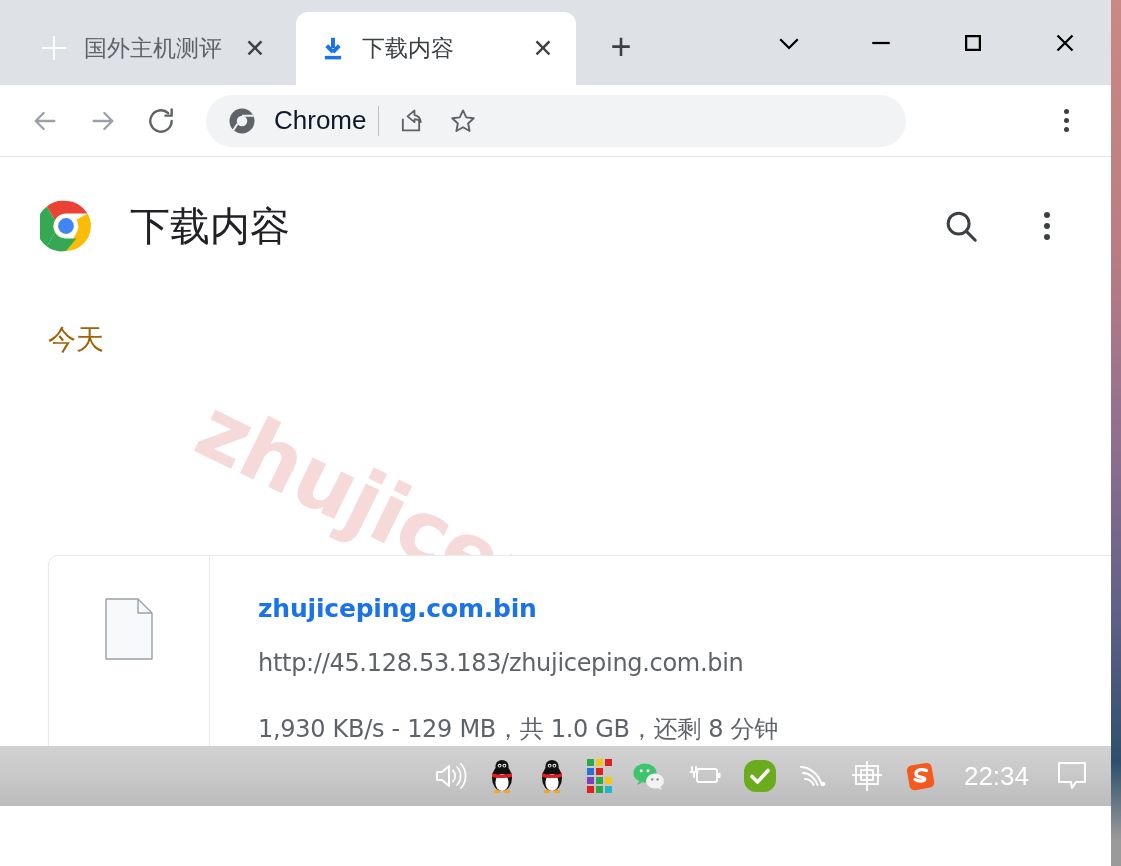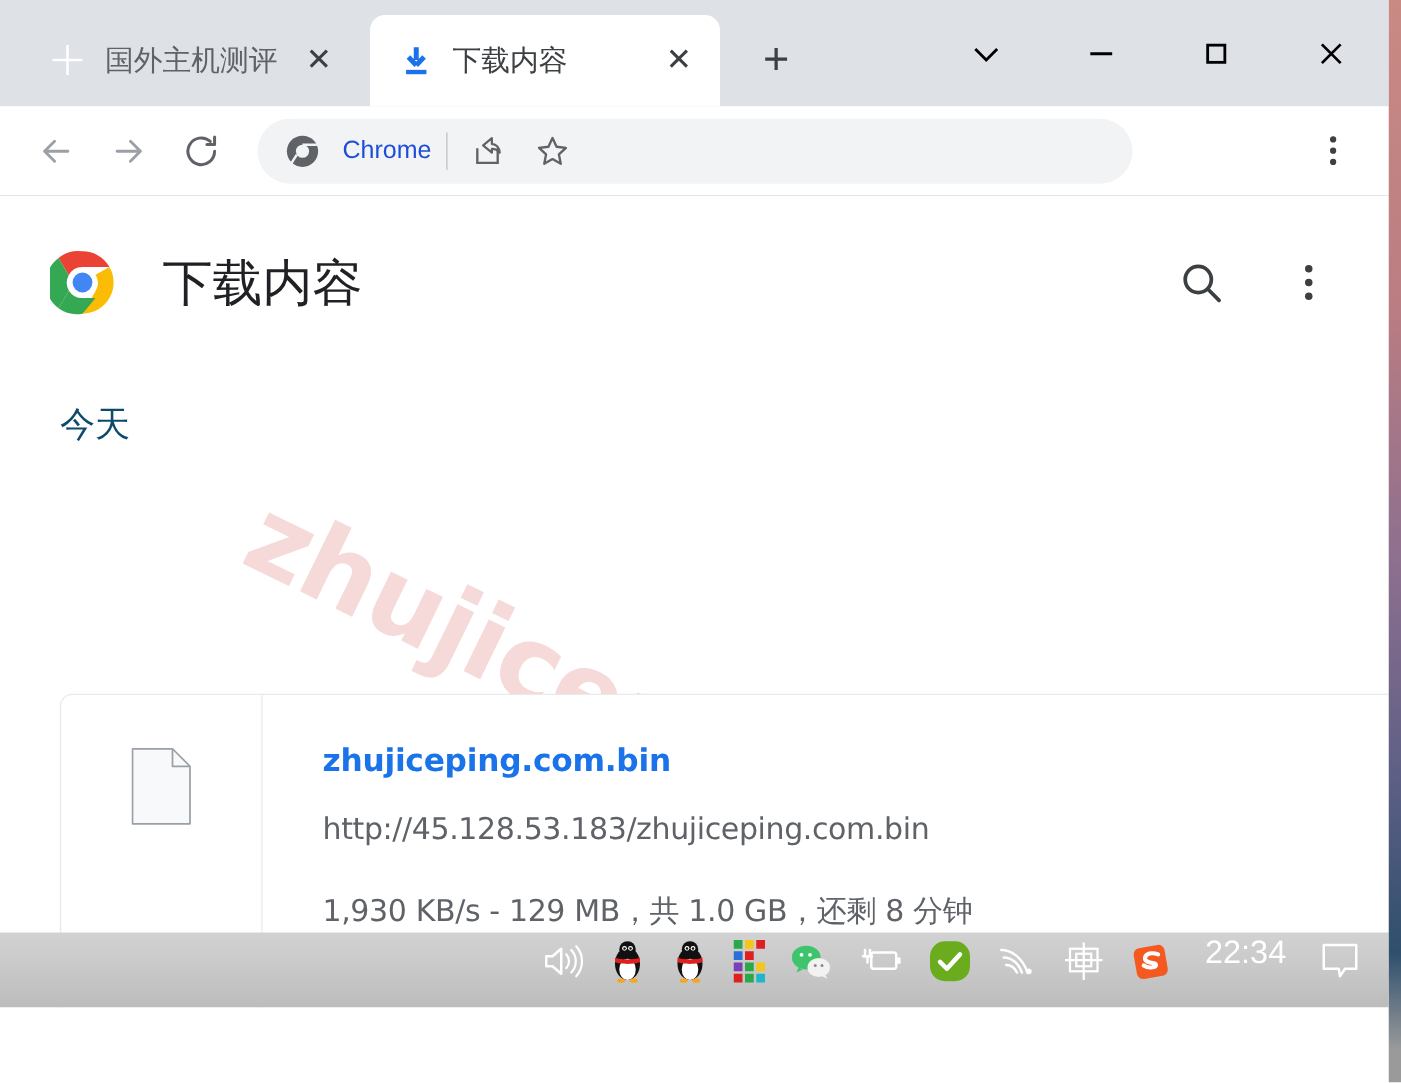--- a/index.html
+++ b/index.html
@@ -95,7 +95,7 @@
     display: flex; align-items: center; padding: 0 16px; gap: 12px;
     max-width: 700px;
   }
-  .omni-chip { font-size: 20px; color: #1d4ed8; white-space: nowrap; }
+  .omni-chip { font-size: 26px; color: #0f172a; white-space: nowrap; }
   .omni-sep { width: 1px; height: 30px; background: #bdc1c6; }
   .omni-url {
     font-size: 25px; color: #3c4043; white-space: nowrap;

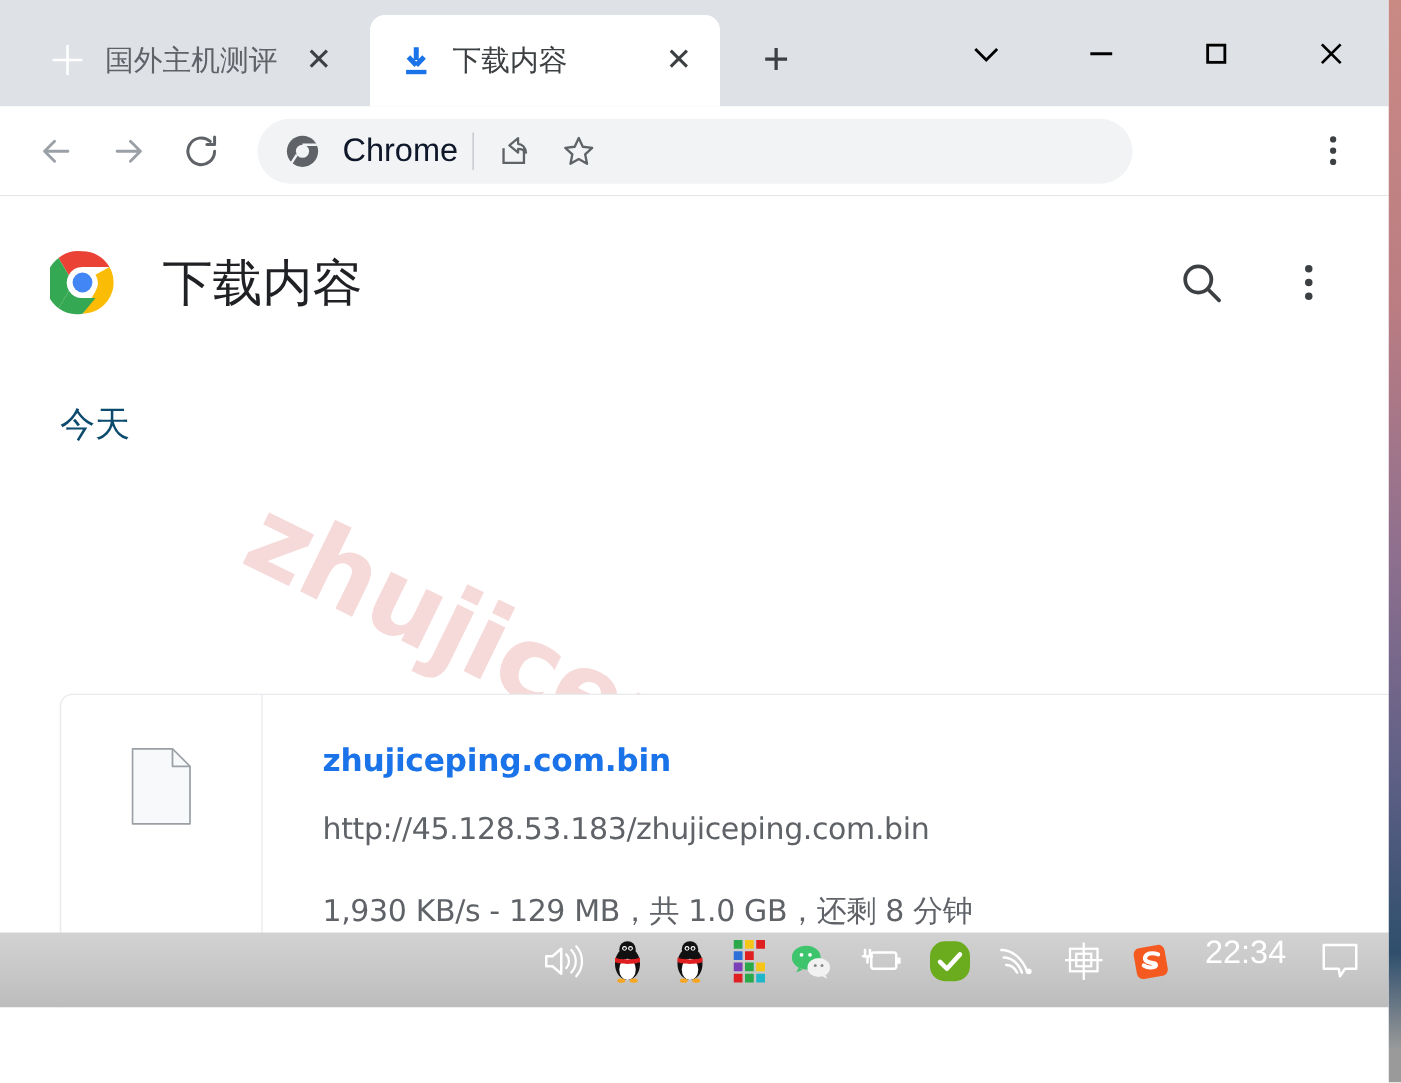--- a/index.html
+++ b/index.html
@@ -140,7 +140,7 @@
 
   .day-label {
     position: relative; z-index: 2;
-    font-size: 28px; color: #0c4a6e; padding: 54px 0 0 48px;
+    font-size: 28px; color: #a16207; padding: 54px 0 0 48px;
   }
 
   .dl-card {

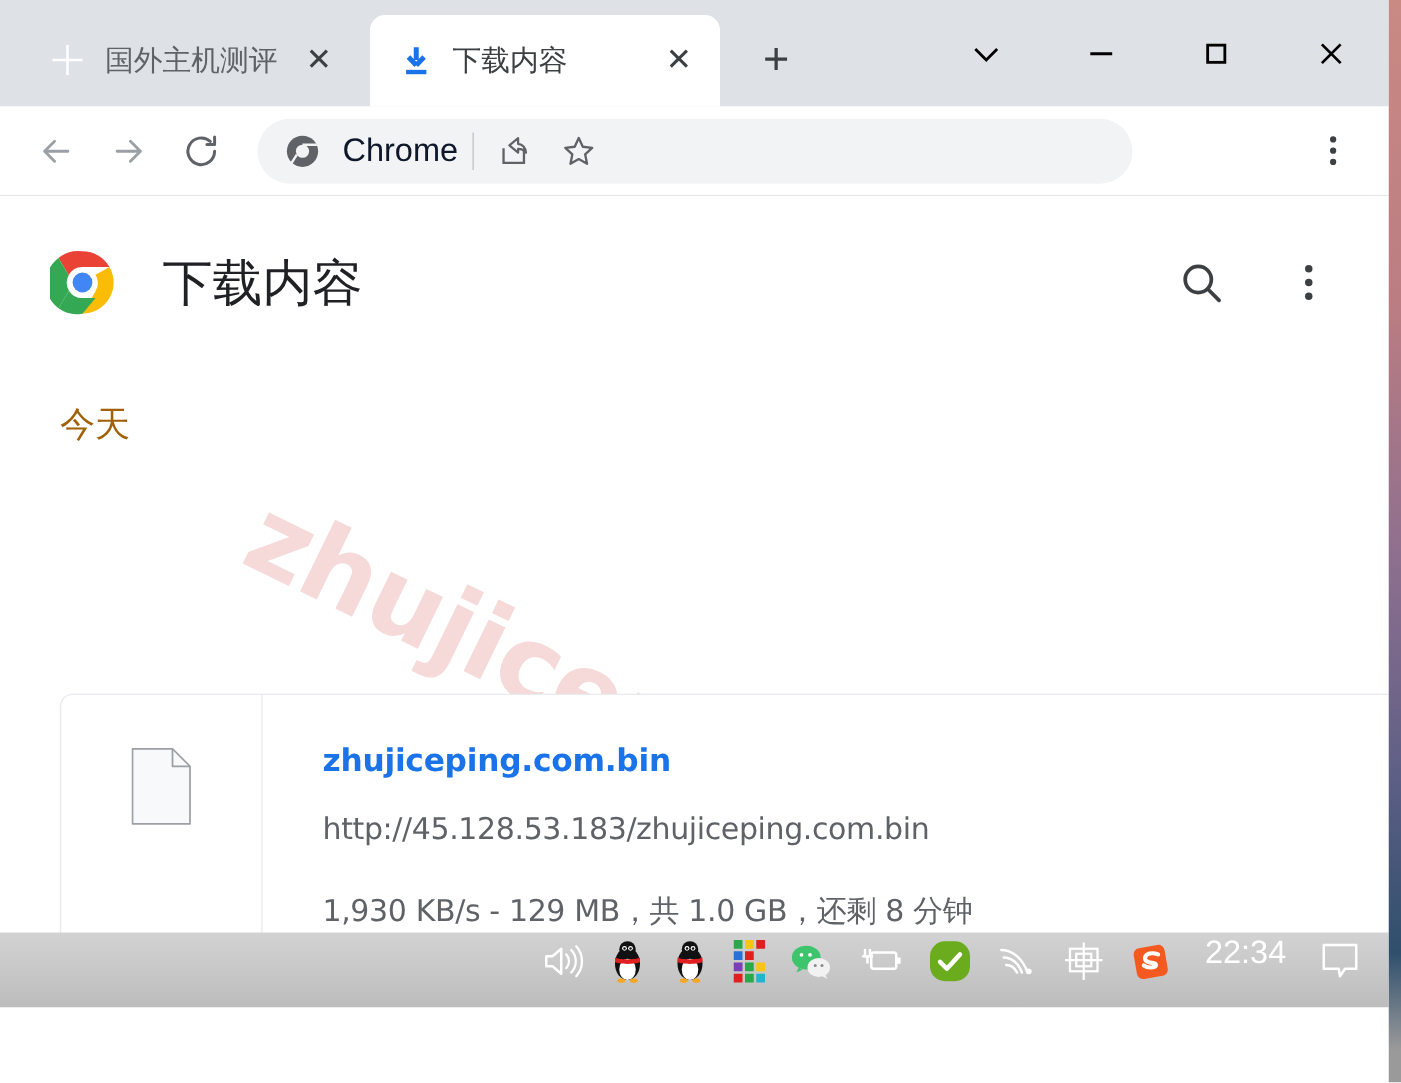--- a/index.html
+++ b/index.html
@@ -179,7 +179,7 @@
   .taskbar {
     position: absolute; left: 0; bottom: 0; width: 1111px; height: 60px;
     background: linear-gradient(180deg, #d2d2d2 0%, #c9c9c9 45%, #bcbcbc 100%);
-    display: flex; justify-content: flex-end;
+    display: flex; align-items: center; justify-content: flex-end;
     padding-right: 12px; z-index: 50;
   }
   .tb-item {

